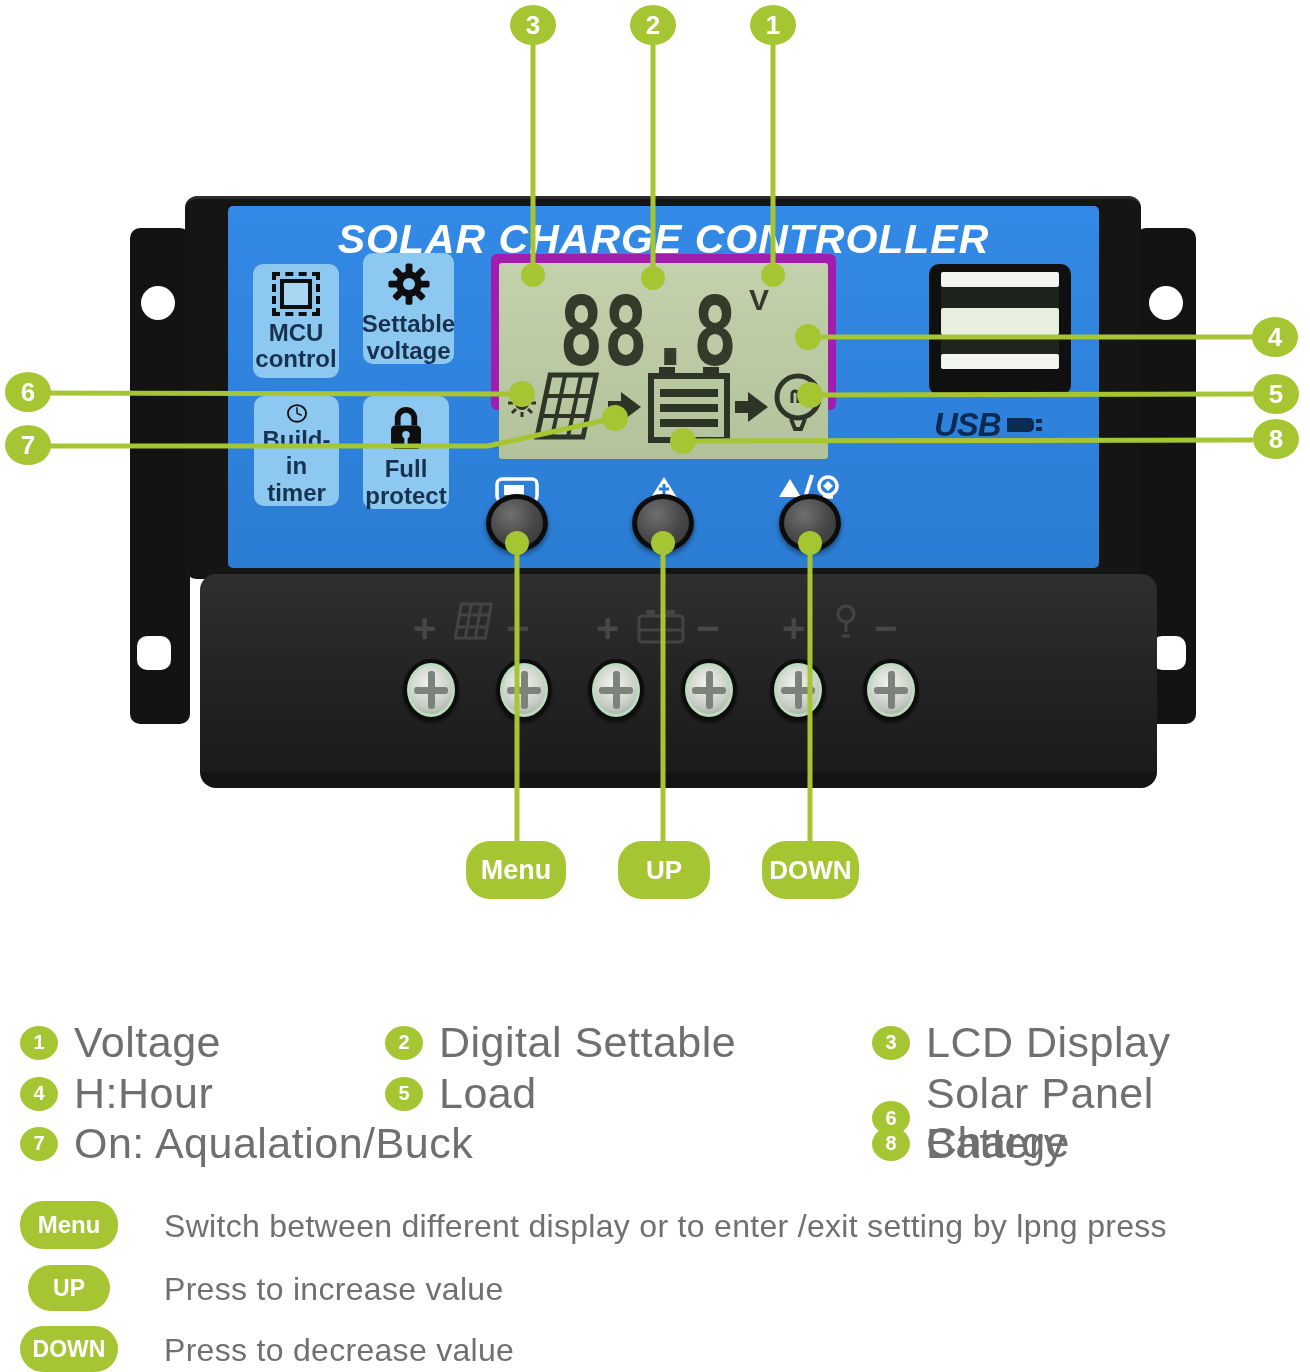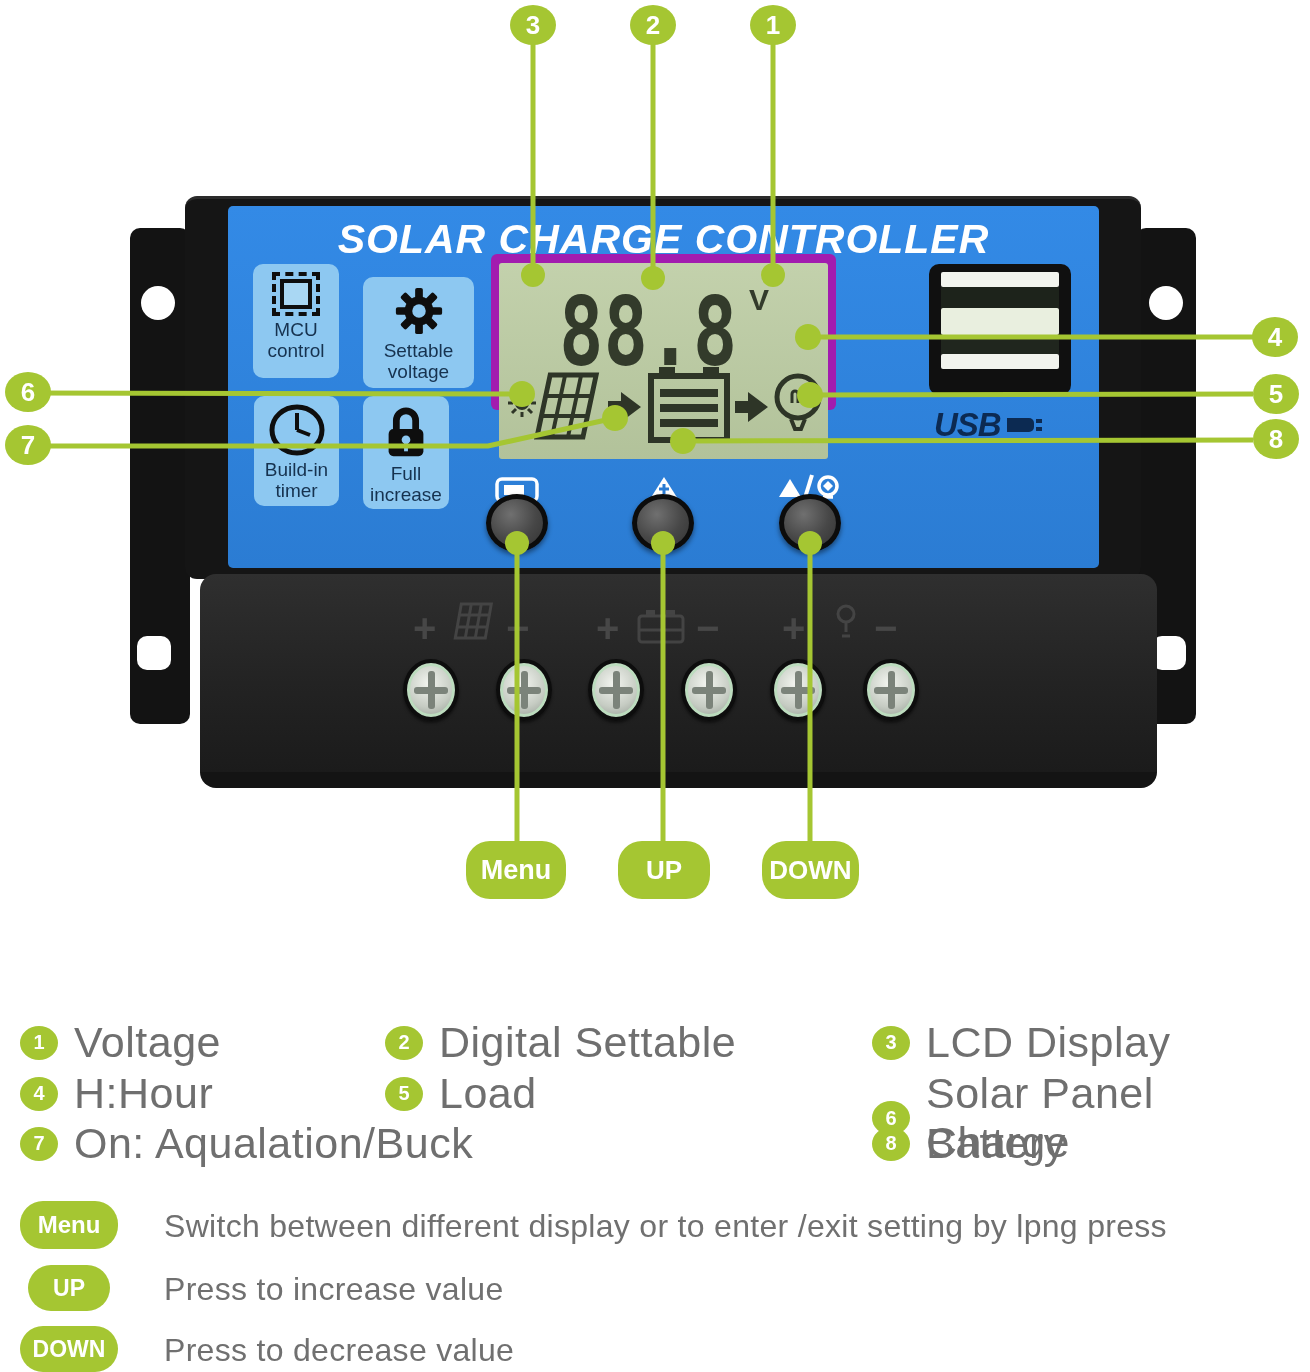--- a/index.html
+++ b/index.html
@@ -25,7 +25,7 @@
   
   .feature{position:absolute;background:#8dc8f1;border-radius:10px;z-index:13;
            display:flex;flex-direction:column;align-items:center;justify-content:flex-start;padding-top:8px;box-sizing:border-box;}
-  .feature .f-label{margin-top:4px;text-align:center;color:#16324f;font-size:19px;font-weight:400;line-height:1.1;}
+  .feature .f-label{margin-top:4px;text-align:center;color:#16324f;font-size:24px;font-weight:700;line-height:1.1;}
   .stamp{width:48px;height:44px;border:4px dashed #0e0e0e;background:#8dc8f1;
          display:flex;align-items:center;justify-content:center;box-sizing:border-box;}
   .stamp-in{width:24px;height:22px;background:#a9d7f3;border:4px solid #0e0e0e;}

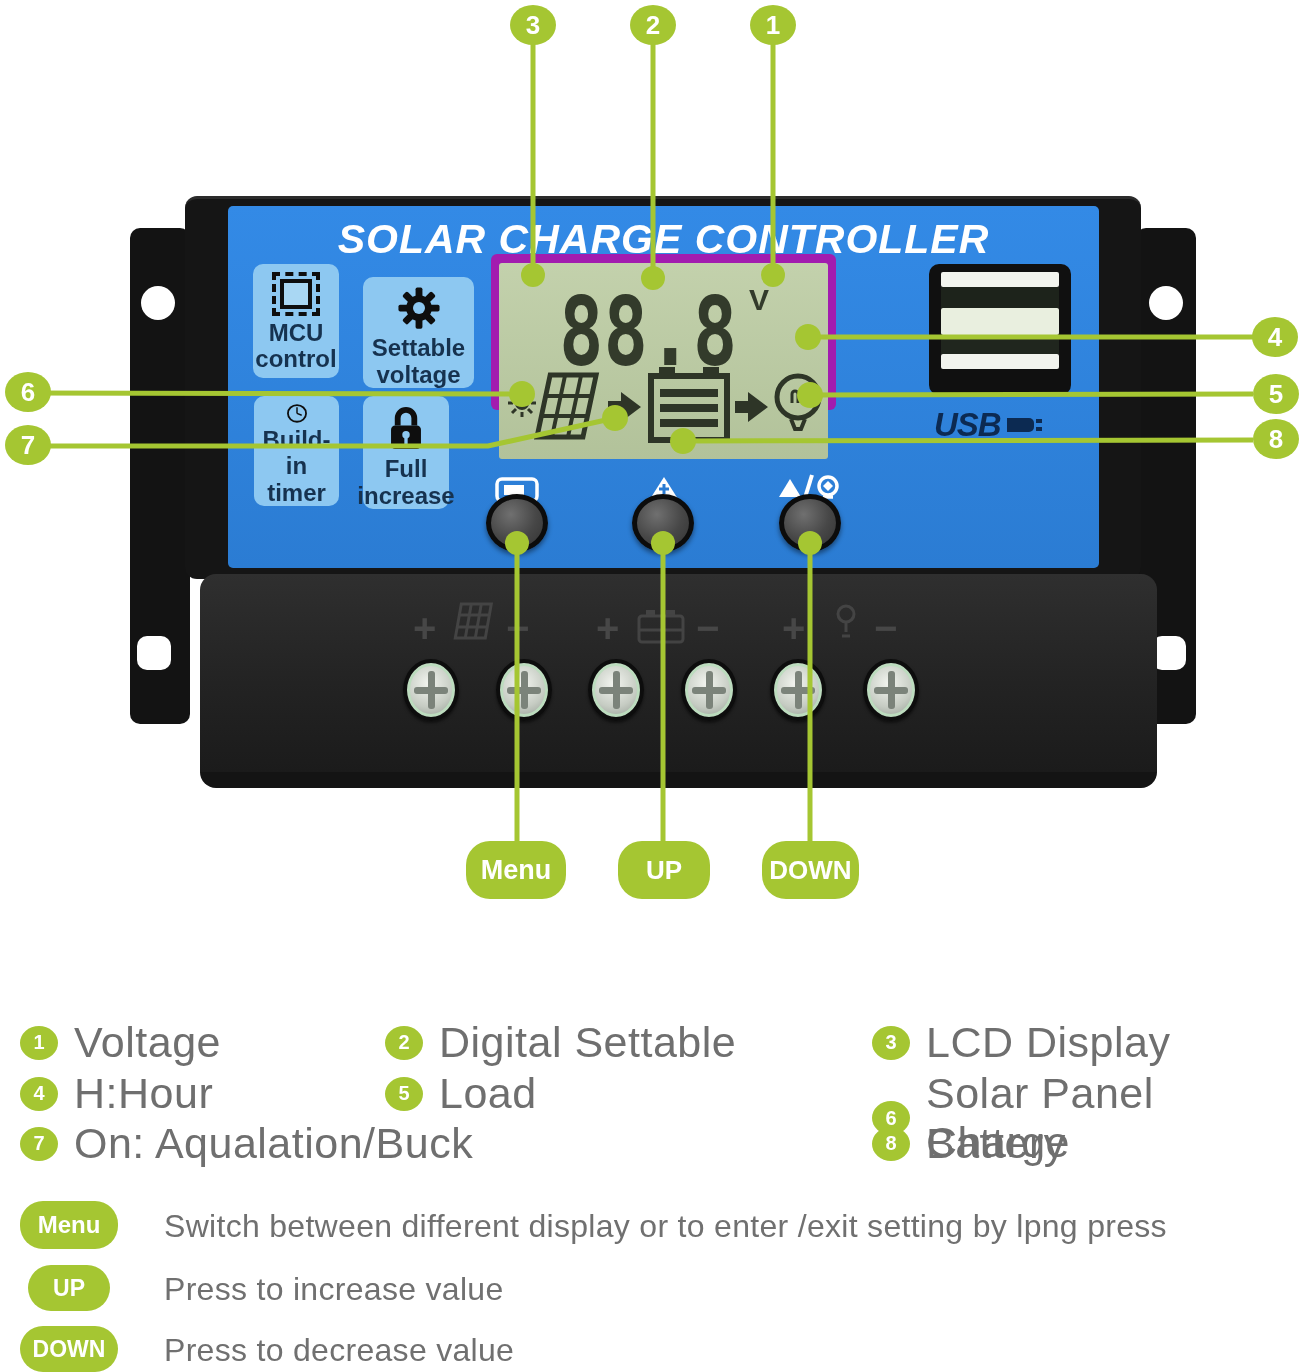--- a/index.html
+++ b/index.html
@@ -108,7 +108,7 @@
       </div>
     <div class="f-label">MCU control</div>
   </div>
-  <div class="feature" style="left:363px;top:277px;width:111px;height:111px;">
+  <div class="feature" style="left:363px;top:253px;width:91px;height:111px;">
     <svg width="52" height="52" viewBox="0 0 54 54">
       <g fill="#0e0e0e">
         <rect x="23" y="3" width="8" height="48" rx="2"></rect>

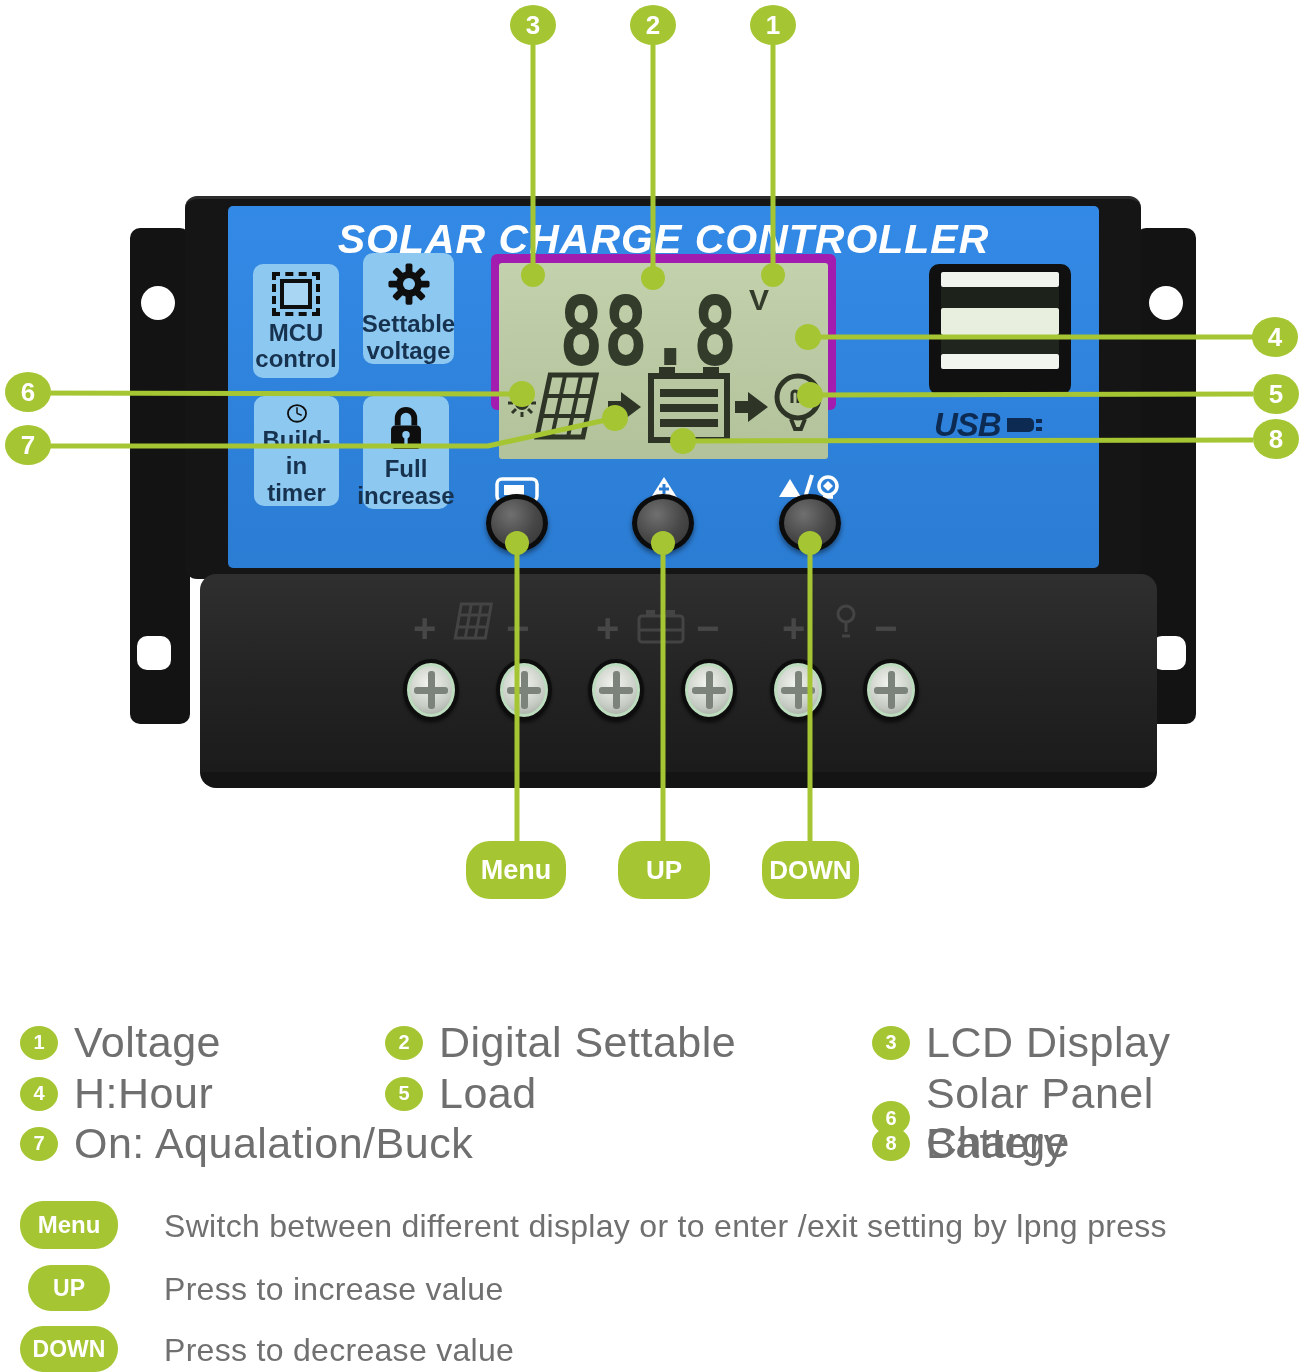--- a/index.html
+++ b/index.html
@@ -136,7 +136,7 @@
       <circle cx="25" cy="37" r="4.5" fill="#8dc8f1"></circle>
       <rect x="23" y="39" width="4" height="10" fill="#8dc8f1"></rect>
     </svg>
-    <div class="f-label">Full increase</div>
+    <div class="f-label">Full protect</div>
   </div>
 
   <div class="lcd-bezel">

